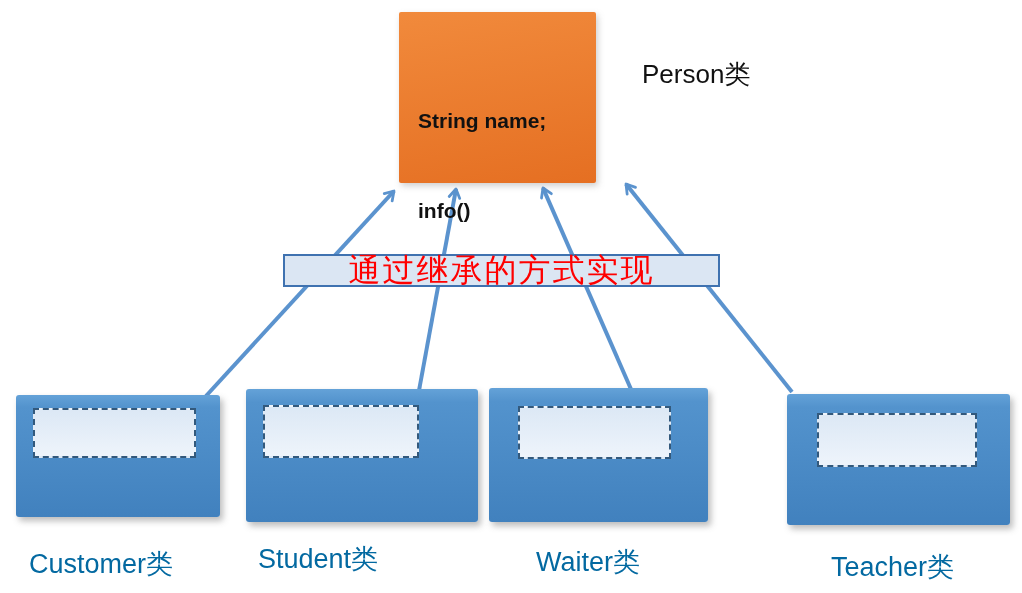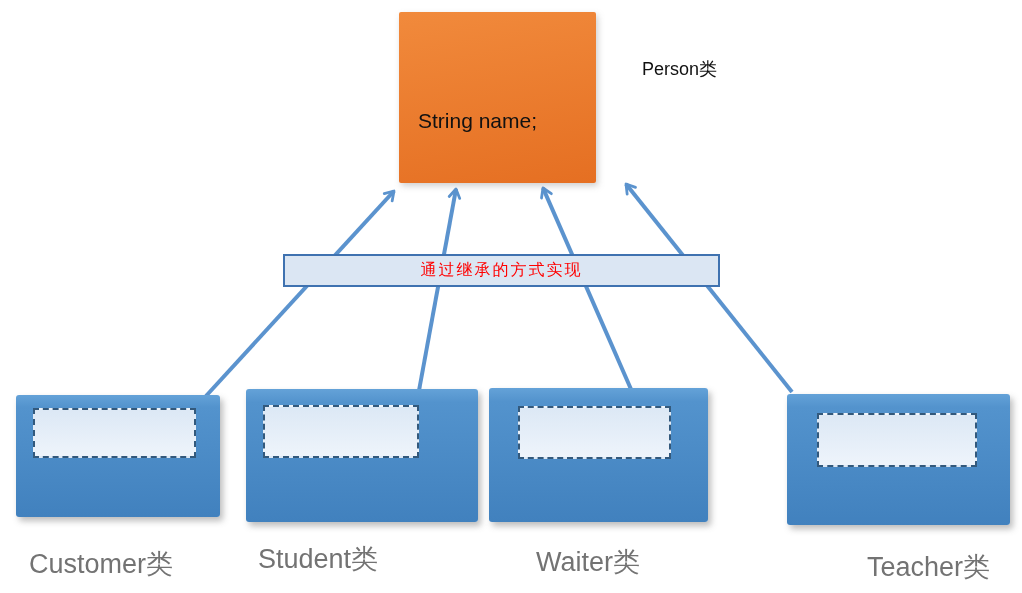--- a/index.html
+++ b/index.html
@@ -37,7 +37,7 @@
   }
   .parent-label{
     position:absolute;left:642px;top:57px;z-index:3;
-    color:#111111;font-size:18px;white-space:nowrap;
+    color:#111111;font-size:26px;white-space:nowrap;
   }
 
   .sub-box{

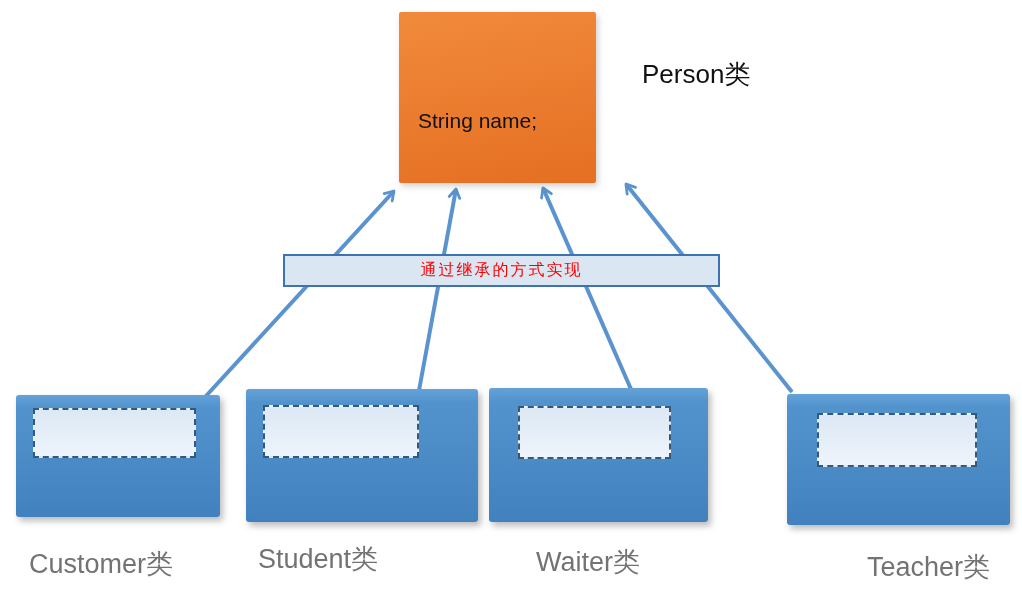--- a/index.html
+++ b/index.html
@@ -30,6 +30,7 @@
     background:linear-gradient(170deg,var(--parent-fill-top,#f18a3c) 0%,var(--parent-fill-bottom,#e56f22) 100%);
     border-radius:2px;z-index:3;
     box-shadow:2px 3px 6px rgba(120,120,120,0.35);
+    font-weight:bold;
   }
   .parent-attrs{
     position:absolute;left:19px;top:34px;

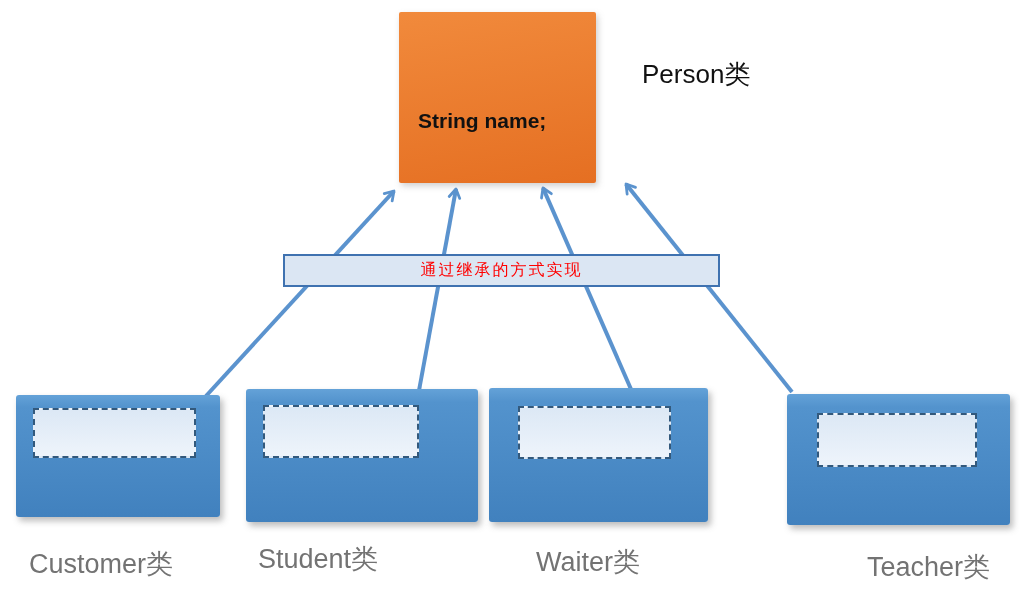--- a/index.html
+++ b/index.html
@@ -75,6 +75,7 @@
   <div class="parent-box">
     <div class="parent-attrs">
       <div>String name;</div>
+      <div>info()</div>
     </div>
   </div>
   <div class="parent-label">Person类</div>

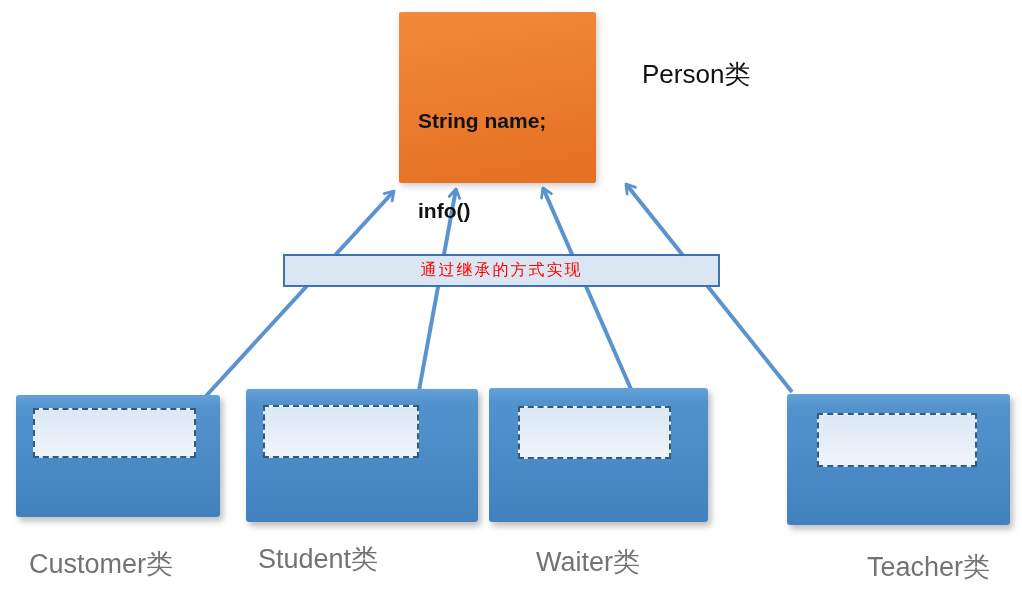--- a/index.html
+++ b/index.html
@@ -22,7 +22,7 @@
   .note-text{
     font-family:Liberation Sans, sans-serif;
     color:var(--note-text,#ff0000);
-    font-size:16px;letter-spacing:2px;white-space:nowrap;
+    font-size:32px;letter-spacing:2px;white-space:nowrap;
   }
 
   .parent-box{

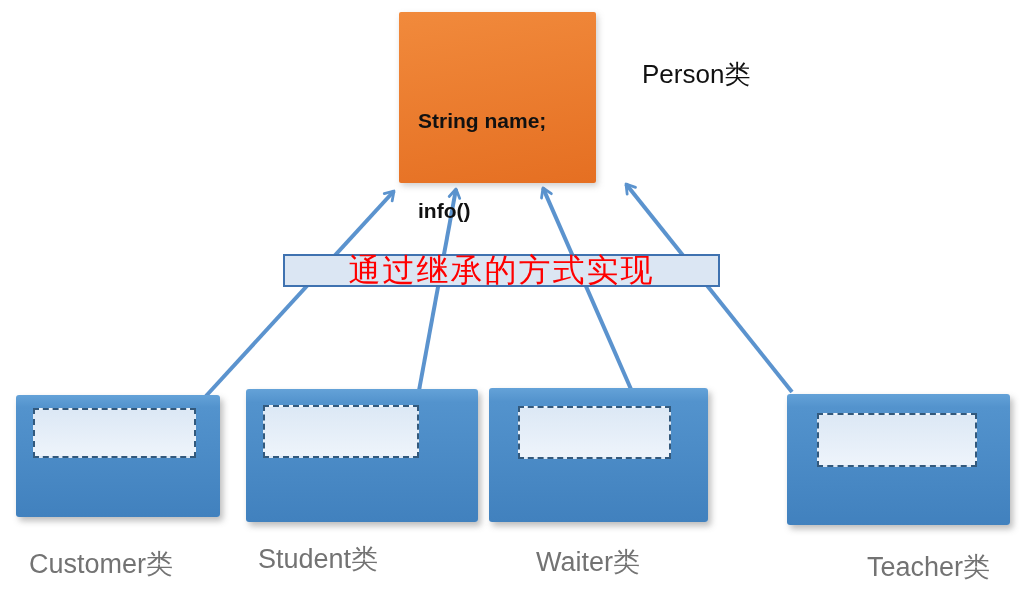--- a/index.html
+++ b/index.html
@@ -52,7 +52,7 @@
     border:2px dashed var(--inner-border,#33597c);
   }
   .sub-label{
-    position:absolute;z-index:2;color:#737373;font-size:27px;white-space:nowrap;
+    position:absolute;z-index:2;color:#0369a1;font-size:27px;white-space:nowrap;
   }
 </style>
 </head>

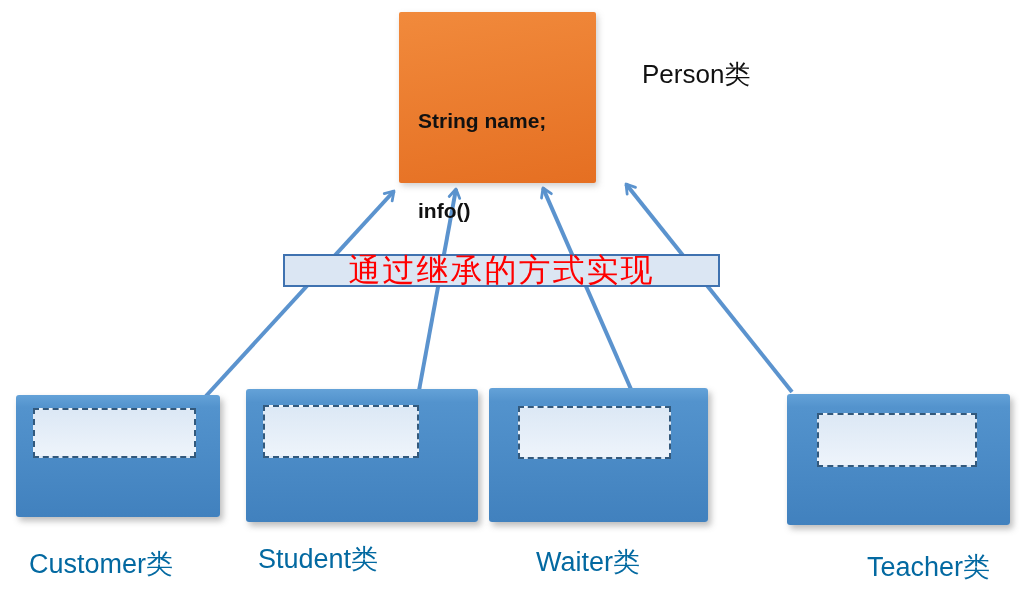--- a/index.html
+++ b/index.html
@@ -100,7 +100,7 @@
   <div class="sub-label" style="left:29px;top:546px;">Customer类</div>
   <div class="sub-label" style="left:536px;top:544px;">Waiter类</div>
   <div class="sub-label" style="left:258px;top:541px;">Student类</div>
-  <div class="sub-label" style="left:831px;top:549px;margin-left:36px;">Teacher类</div>
+  <div class="sub-label" style="left:831px;top:549px;">Teacher类</div>
 
 </div>
 

